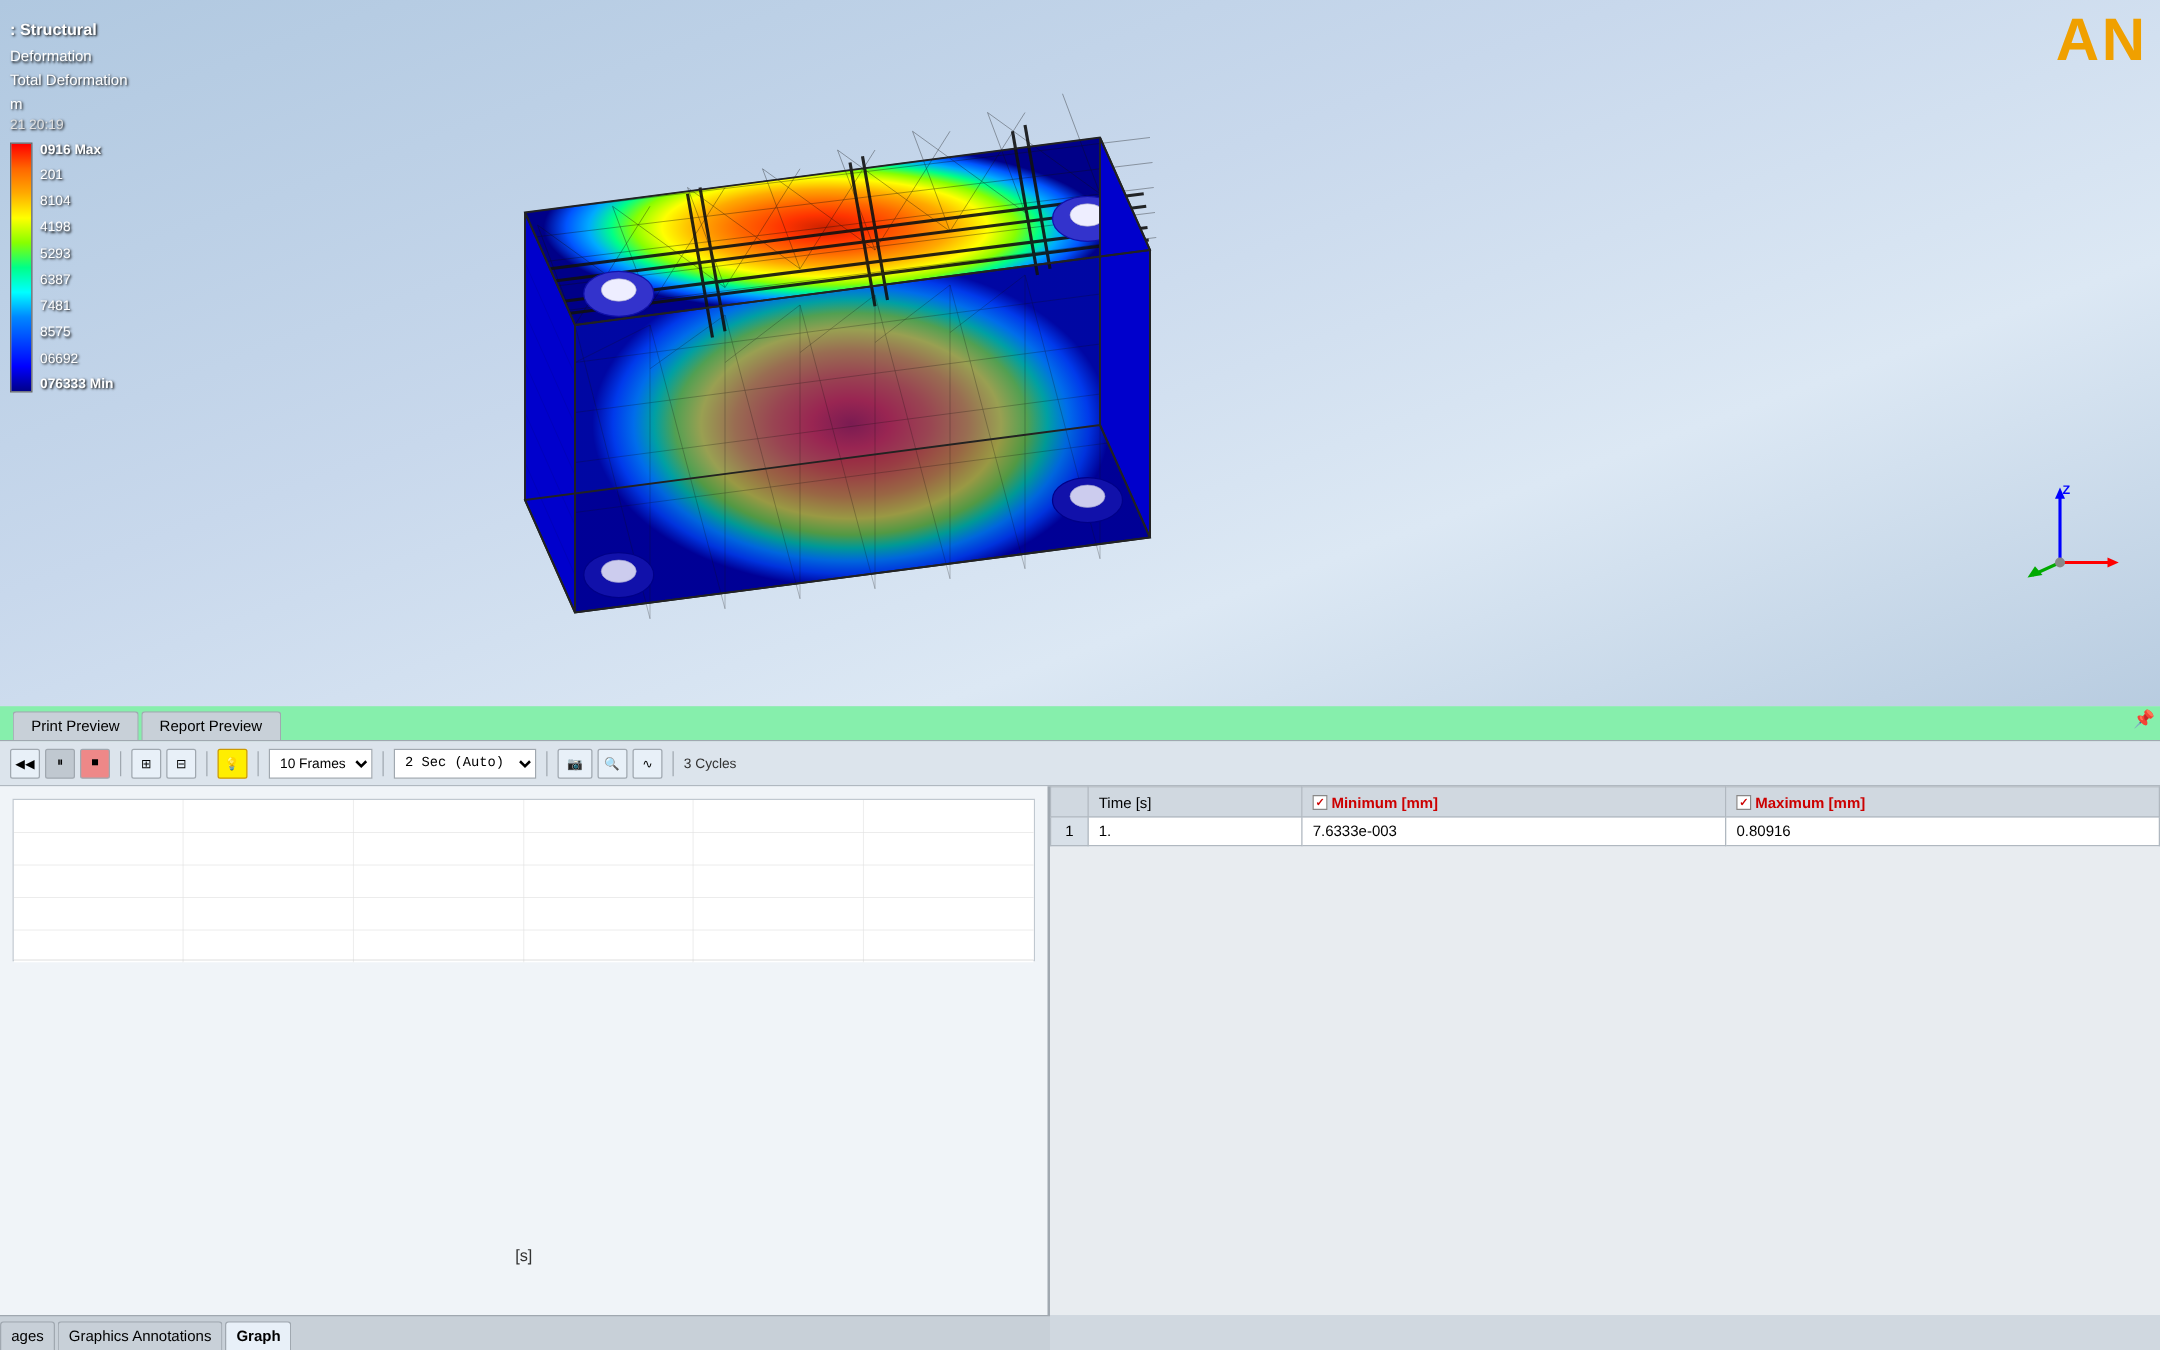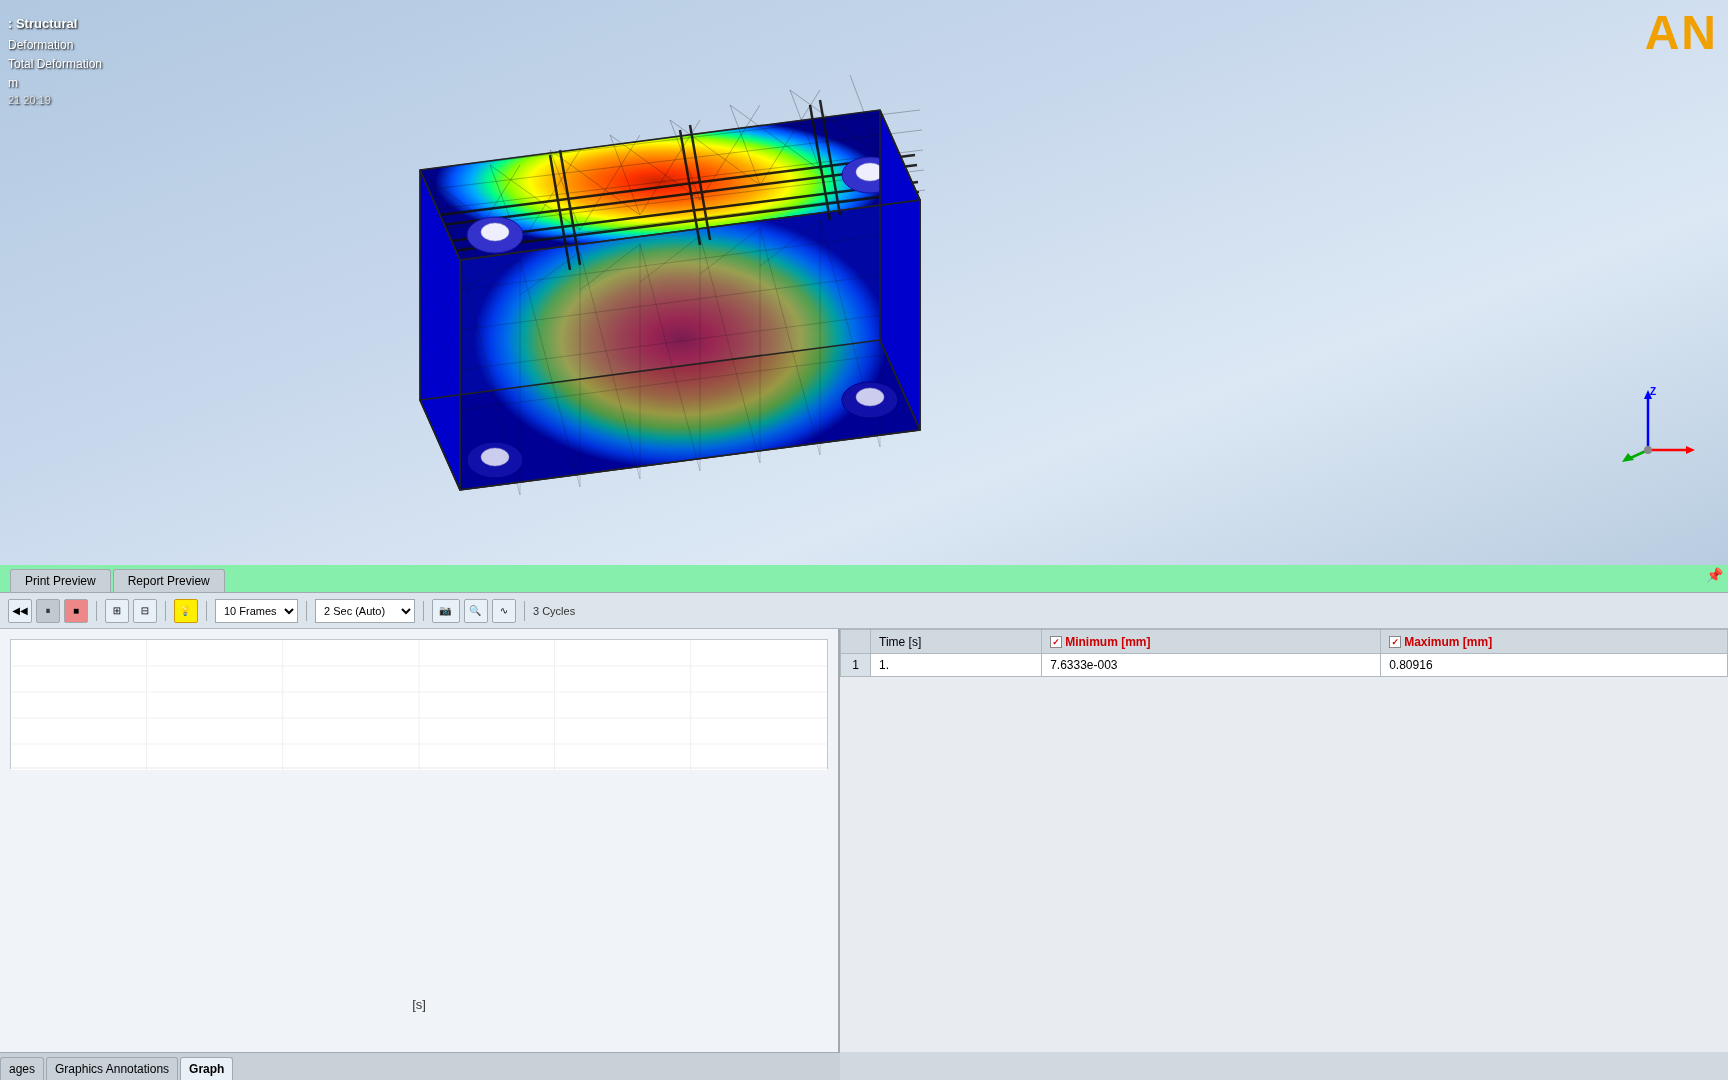--- a/index.html
+++ b/index.html
@@ -307,6 +307,21 @@
     <div class="legend-subtitle">m</div>
     <div class="legend-date">21 20:19</div>
 
+    <div class="color-scale">
+      <div class="color-bar"></div>
+      <div class="scale-labels">
+        <div class="scale-label max-label">0916 Max</div>
+        <div class="scale-label">201</div>
+        <div class="scale-label">8104</div>
+        <div class="scale-label">4198</div>
+        <div class="scale-label">5293</div>
+        <div class="scale-label">6387</div>
+        <div class="scale-label">7481</div>
+        <div class="scale-label">8575</div>
+        <div class="scale-label">06692</div>
+        <div class="scale-label min-label">076333 Min</div>
+      </div>
+    </div>
   </div>
 
   <div class="fem-model">

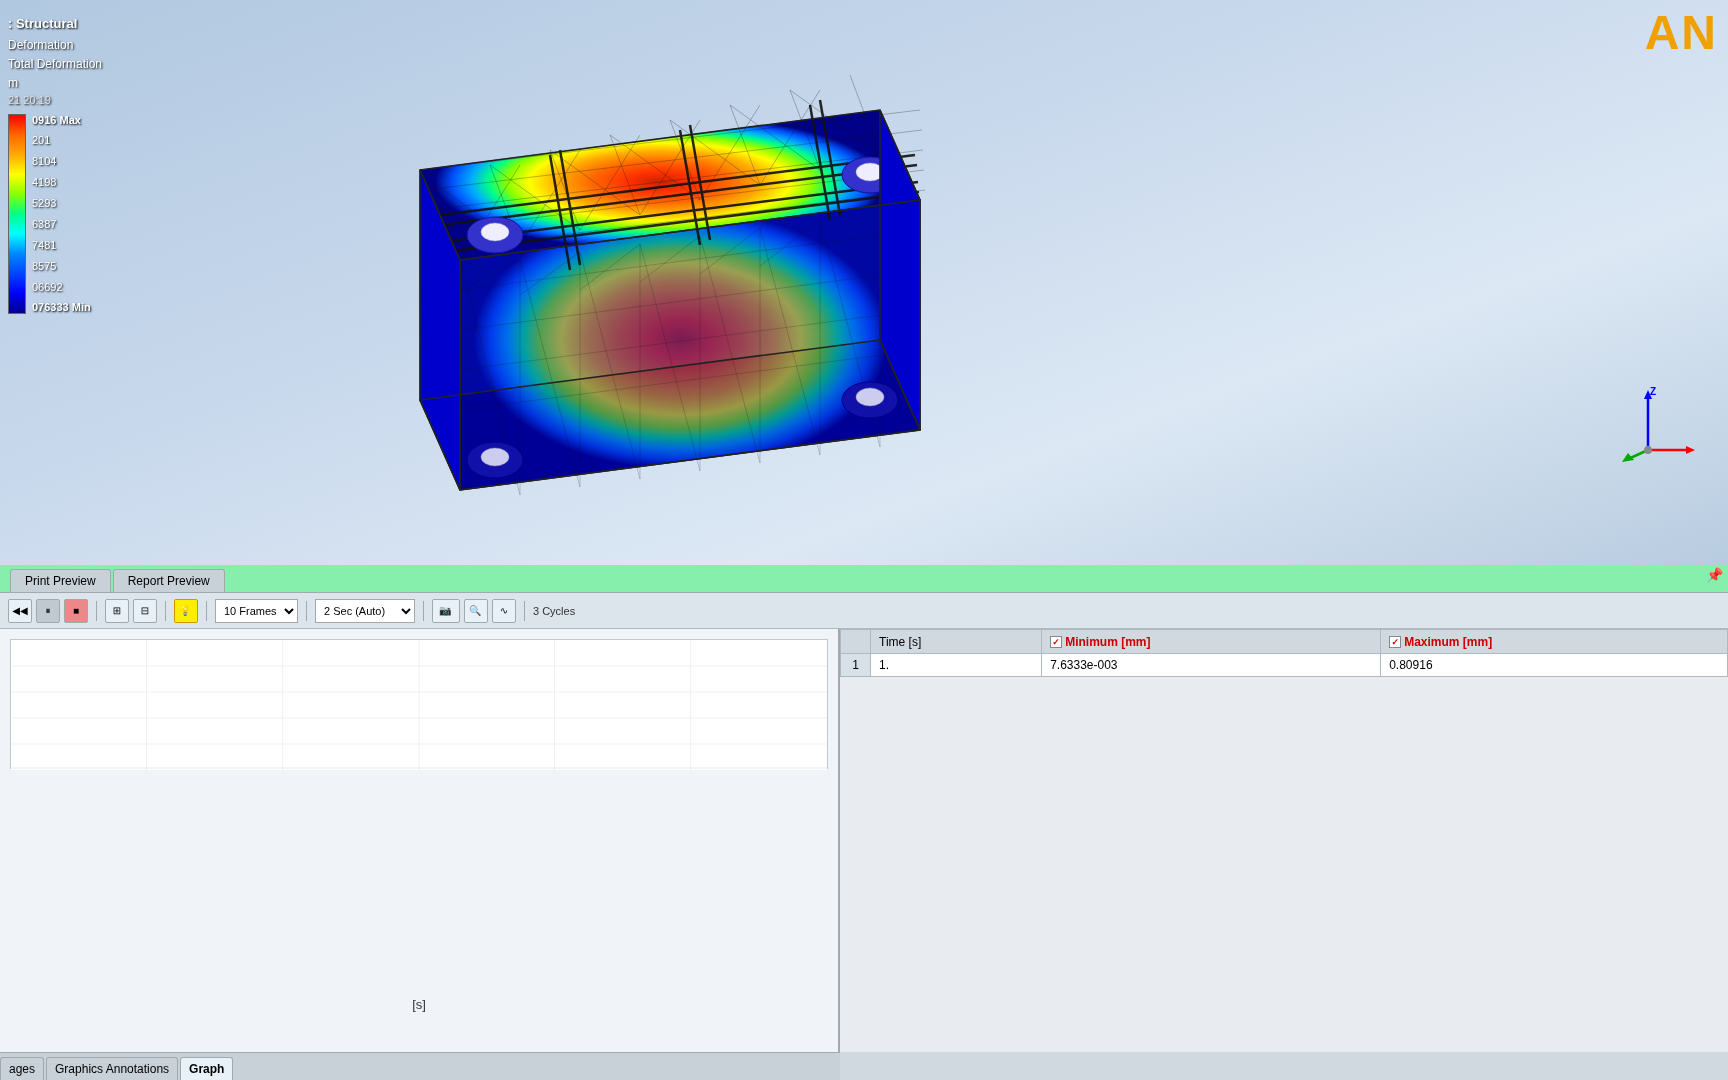--- a/index.html
+++ b/index.html
@@ -500,7 +500,7 @@
       <option>10 Frames</option>
     </select>
     <div class="toolbar-separator"></div>
-    <select class="toolbar-dropdown" style="width:100px;">
+    <select class="toolbar-dropdown" style="width:114px;font-family:Liberation Mono, monospace;">
       <option>2 Sec (Auto)</option>
     </select>
     <div class="toolbar-separator"></div>

